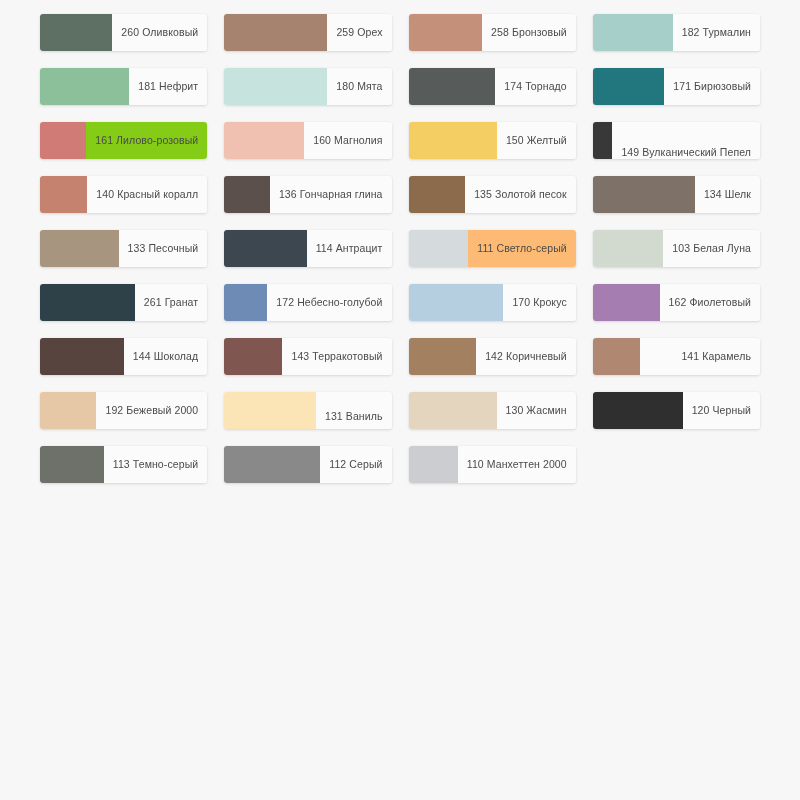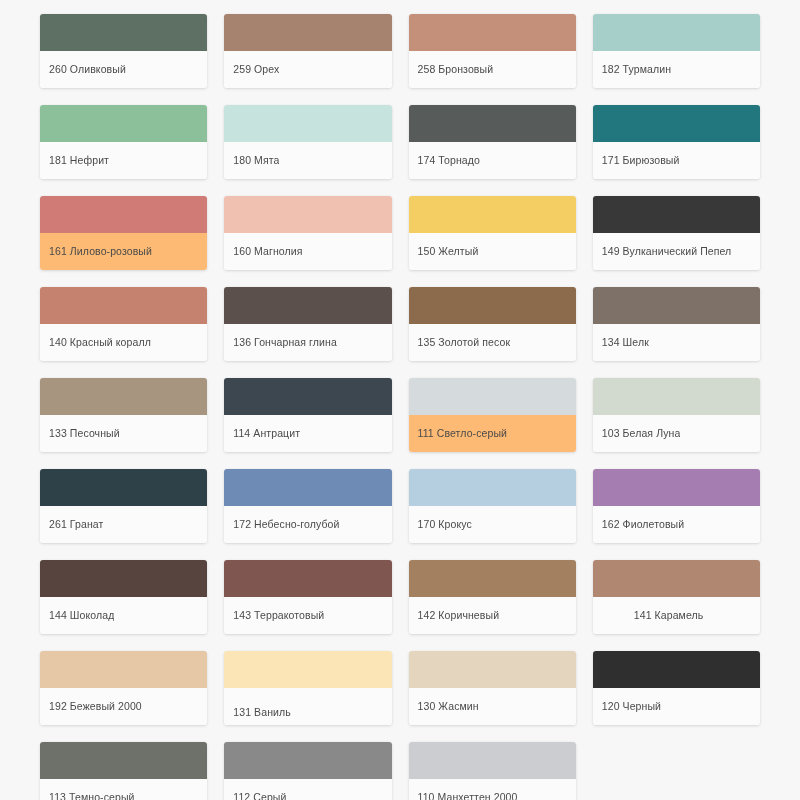--- a/index.html
+++ b/index.html
@@ -32,7 +32,7 @@
     margin-bottom: 12px;
     cursor: pointer;
     display: flex;
-    flex-direction: column;
+    flex-direction: row;
   }
 
   .swatch-color {

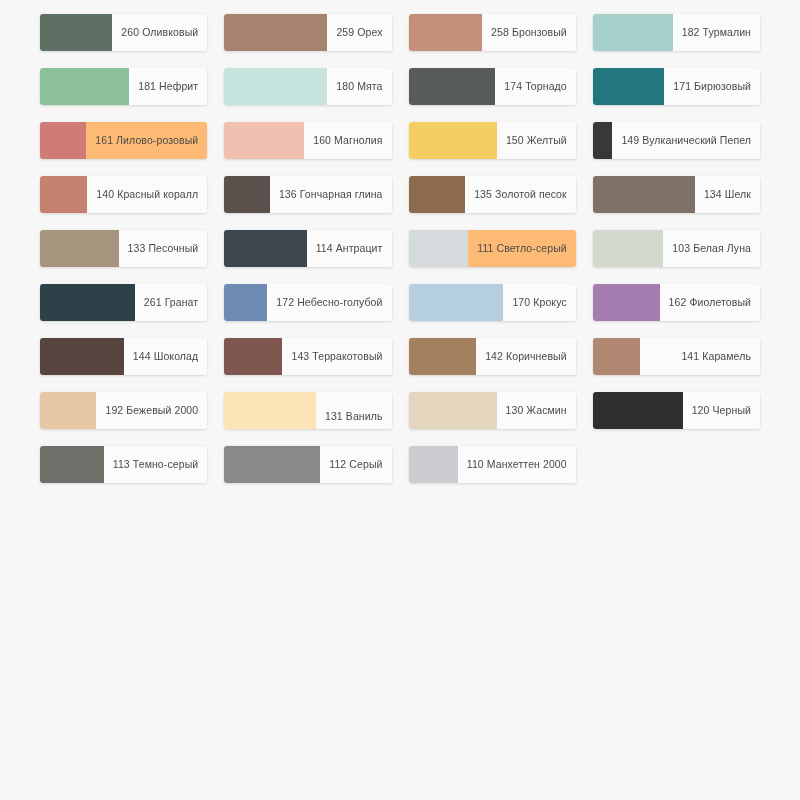--- a/index.html
+++ b/index.html
@@ -113,7 +113,7 @@
     </div>
     <div class="swatch-card">
       <div class="swatch-color" style="background-color: rgb(208, 123, 118);"></div>
-      <div class="swatch-label-wrap" style="background: #fdba74; text-align: right;">
+      <div class="swatch-label-wrap" style="background: #84cc16; text-align: right;">
         <span class="swatch-label" style="color: rgb(74, 74, 74);">161 Лилово-розовый</span>
       </div>
     </div>

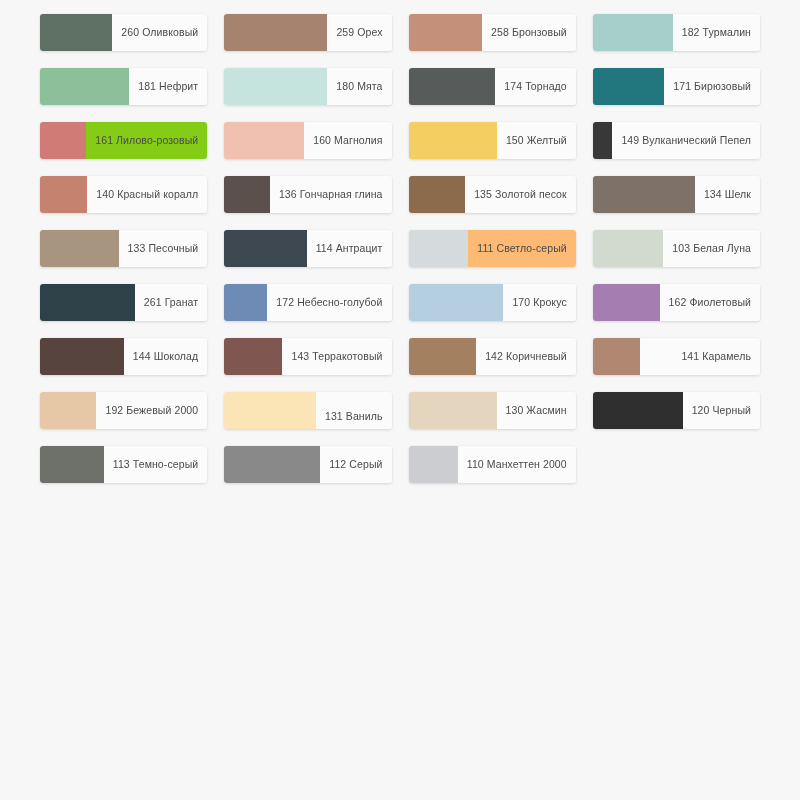--- a/index.html
+++ b/index.html
@@ -131,7 +131,7 @@
     </div>
     <div class="swatch-card">
       <div class="swatch-color" style="background-color: rgb(56, 56, 56);"></div>
-      <div class="swatch-label-wrap" style="background: rgb(251, 251, 251);">
+      <div class="swatch-label-wrap" style="background: rgb(251, 251, 251); align-items: flex-end;">
         <span class="swatch-label" style="color: rgb(74, 74, 74);">149 Вулканический Пепел</span>
       </div>
     </div>

